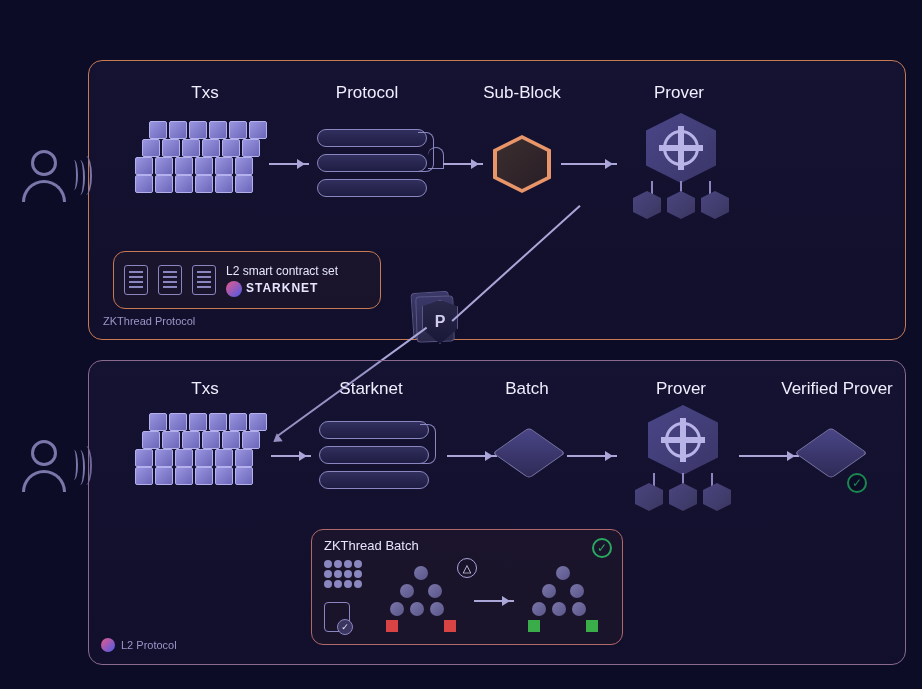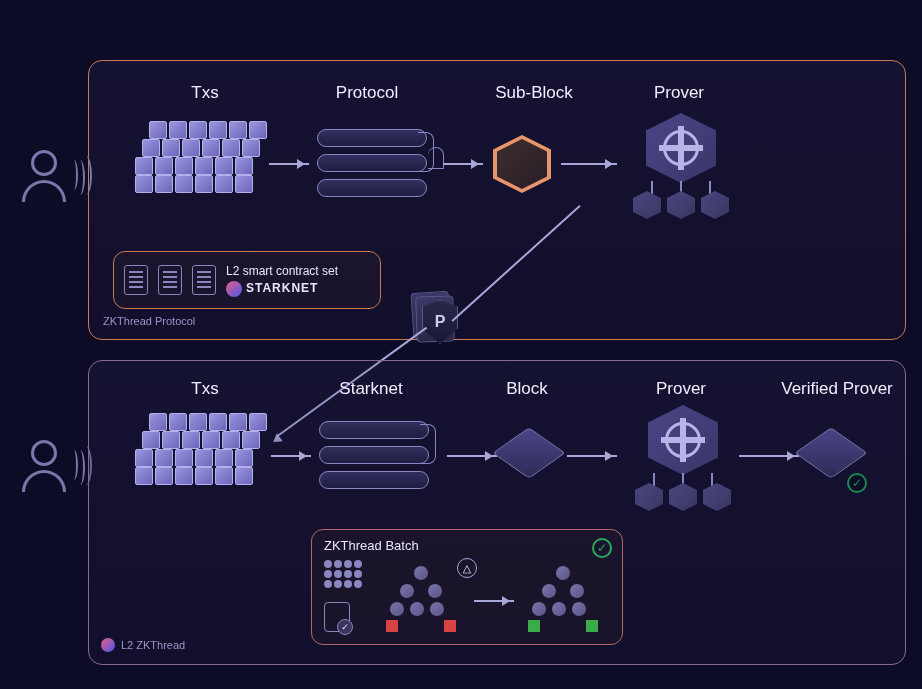--- a/index.html
+++ b/index.html
@@ -66,7 +66,7 @@
 <div class="panel panel-top">
   <div class="label" style="left:76px;top:22px;width:80px">Txs</div>
   <div class="label" style="left:228px;top:22px;width:100px">Protocol</div>
-  <div class="label" style="left:390px;top:22px;width:110px">Sub-Block</div>
+  <div class="label" style="left:378px;top:22px;width:110px">Sub-Block</div>
   <div class="label" style="left:540px;top:22px;width:100px">Prover</div>
 
   <div class="txs-cube" style="left:46px;top:60px">

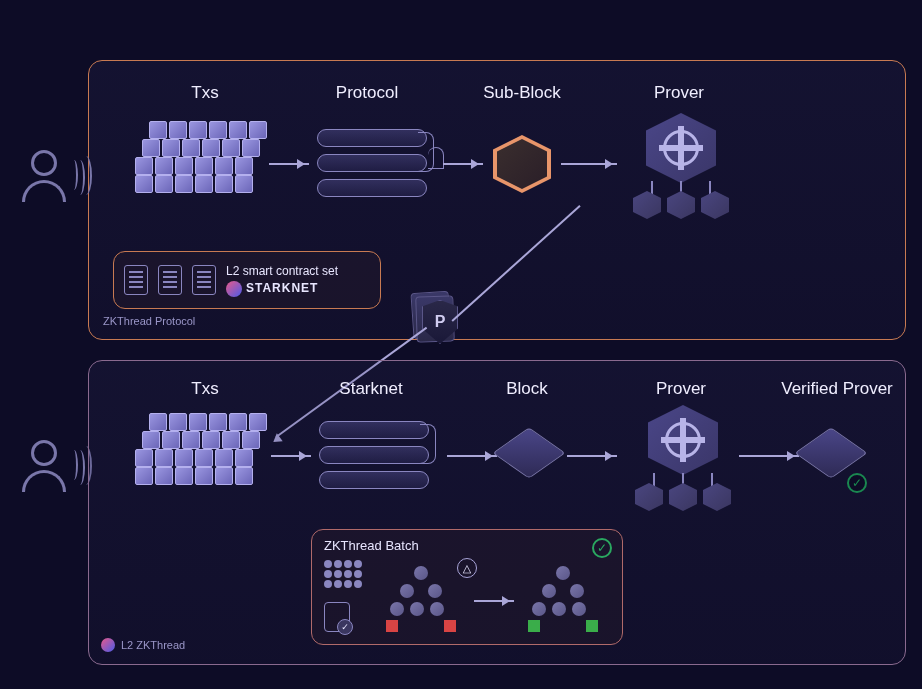--- a/index.html
+++ b/index.html
@@ -186,7 +186,7 @@
 <div class="panel panel-bottom">
   <div class="label" style="left:76px;top:18px;width:80px">Txs</div>
   <div class="label" style="left:222px;top:18px;width:120px">Starknet</div>
-  <div class="label" style="left:398px;top:18px;width:80px">Block</div>
+  <div class="label" style="left:398px;top:18px;width:80px">Batch</div>
   <div class="label" style="left:542px;top:18px;width:100px">Prover</div>
   <div class="label" style="left:688px;top:18px;width:120px">Verified Prover</div>
 

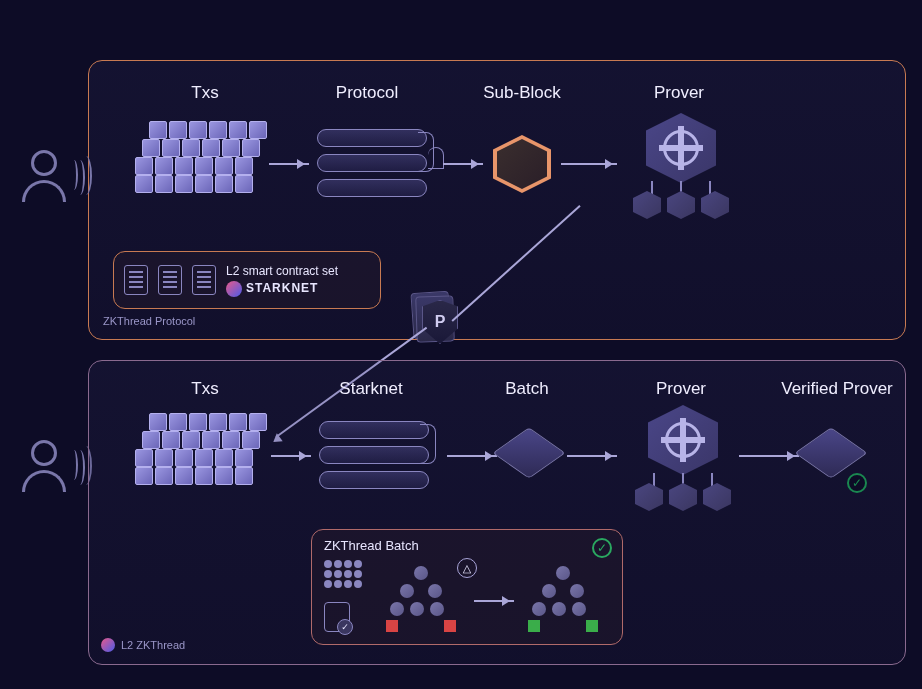--- a/index.html
+++ b/index.html
@@ -312,7 +312,7 @@
 
   <div class="sn-mini">
     <div class="sn-mini-logo"></div>
-    <span>L2 ZKThread</span>
+    <span>L2 Protocol</span>
   </div>
 </div>
 

